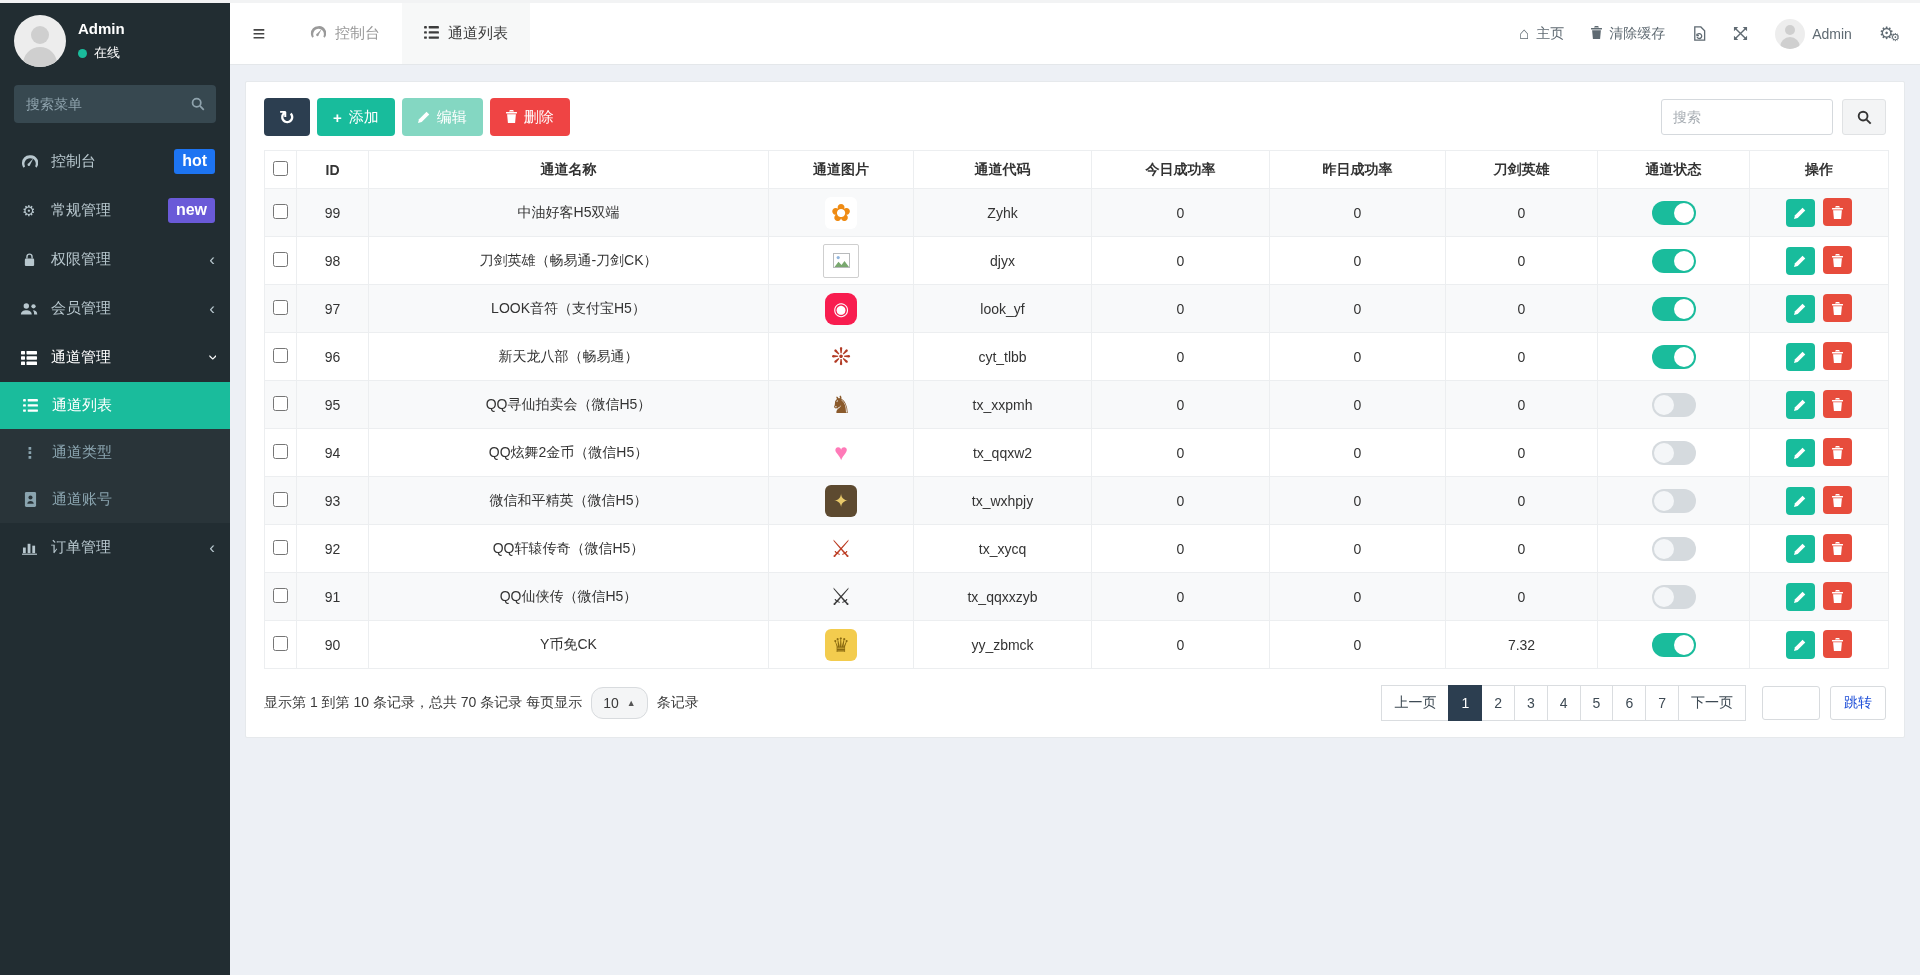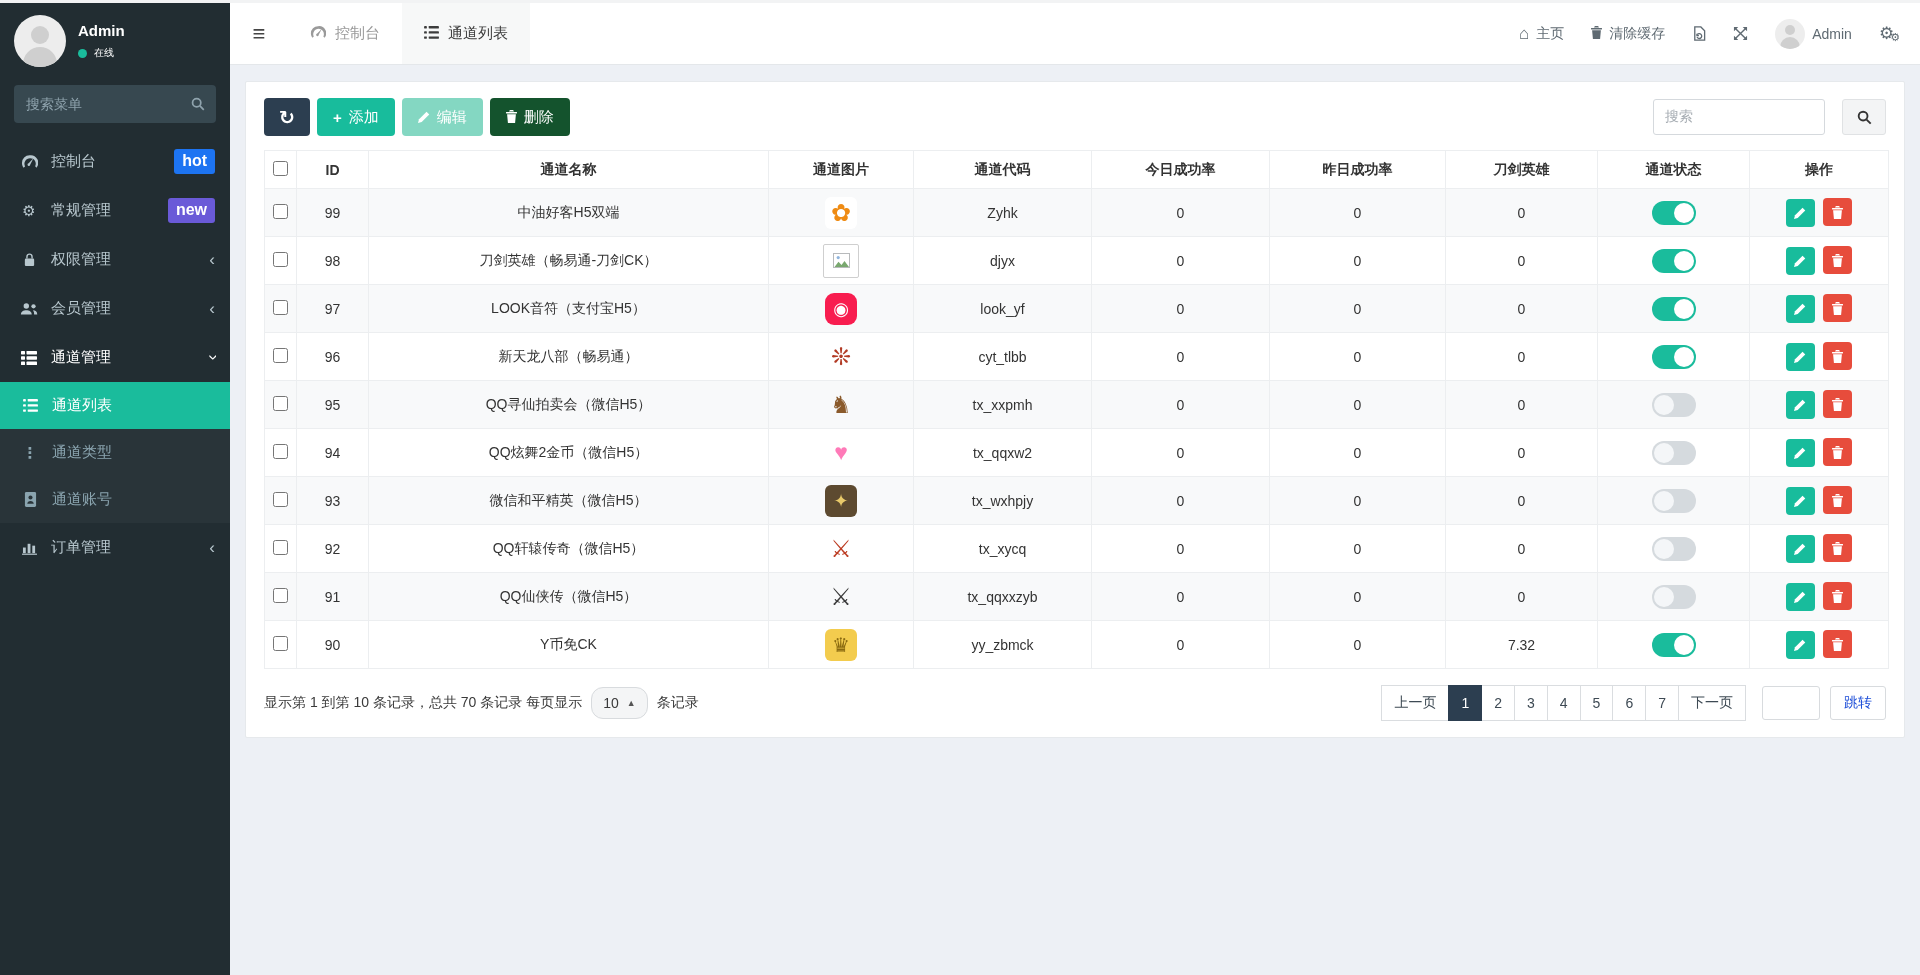--- a/index.html
+++ b/index.html
@@ -24,7 +24,7 @@
   .avatar.mini::before { width: 10px; height: 10px; left: 10px; top: 6px; }
   .avatar.mini::after { width: 20px; height: 13px; left: 5px; top: 18px; }
   .uname { color: #fff; font-weight: bold; font-size: 15px; margin-bottom: 7px; }
-  .ustatus { font-size: 10px; color: #fff; display: flex; align-items: center; gap: 7px; }
+  .ustatus { font-size: 13px; color: #fff; display: flex; align-items: center; gap: 7px; }
   .dot { width: 9px; height: 9px; border-radius: 50%; background: #1abc9c; display: inline-block; }
   .side-search { margin: 2px 14px 14px; position: relative; }
   .side-search input { width: 100%; height: 38px; background: #374850; border: none; border-radius: 4px; color: #eee; padding: 0 34px 0 12px; font-size: 14px; font-family: inherit; outline: none; }

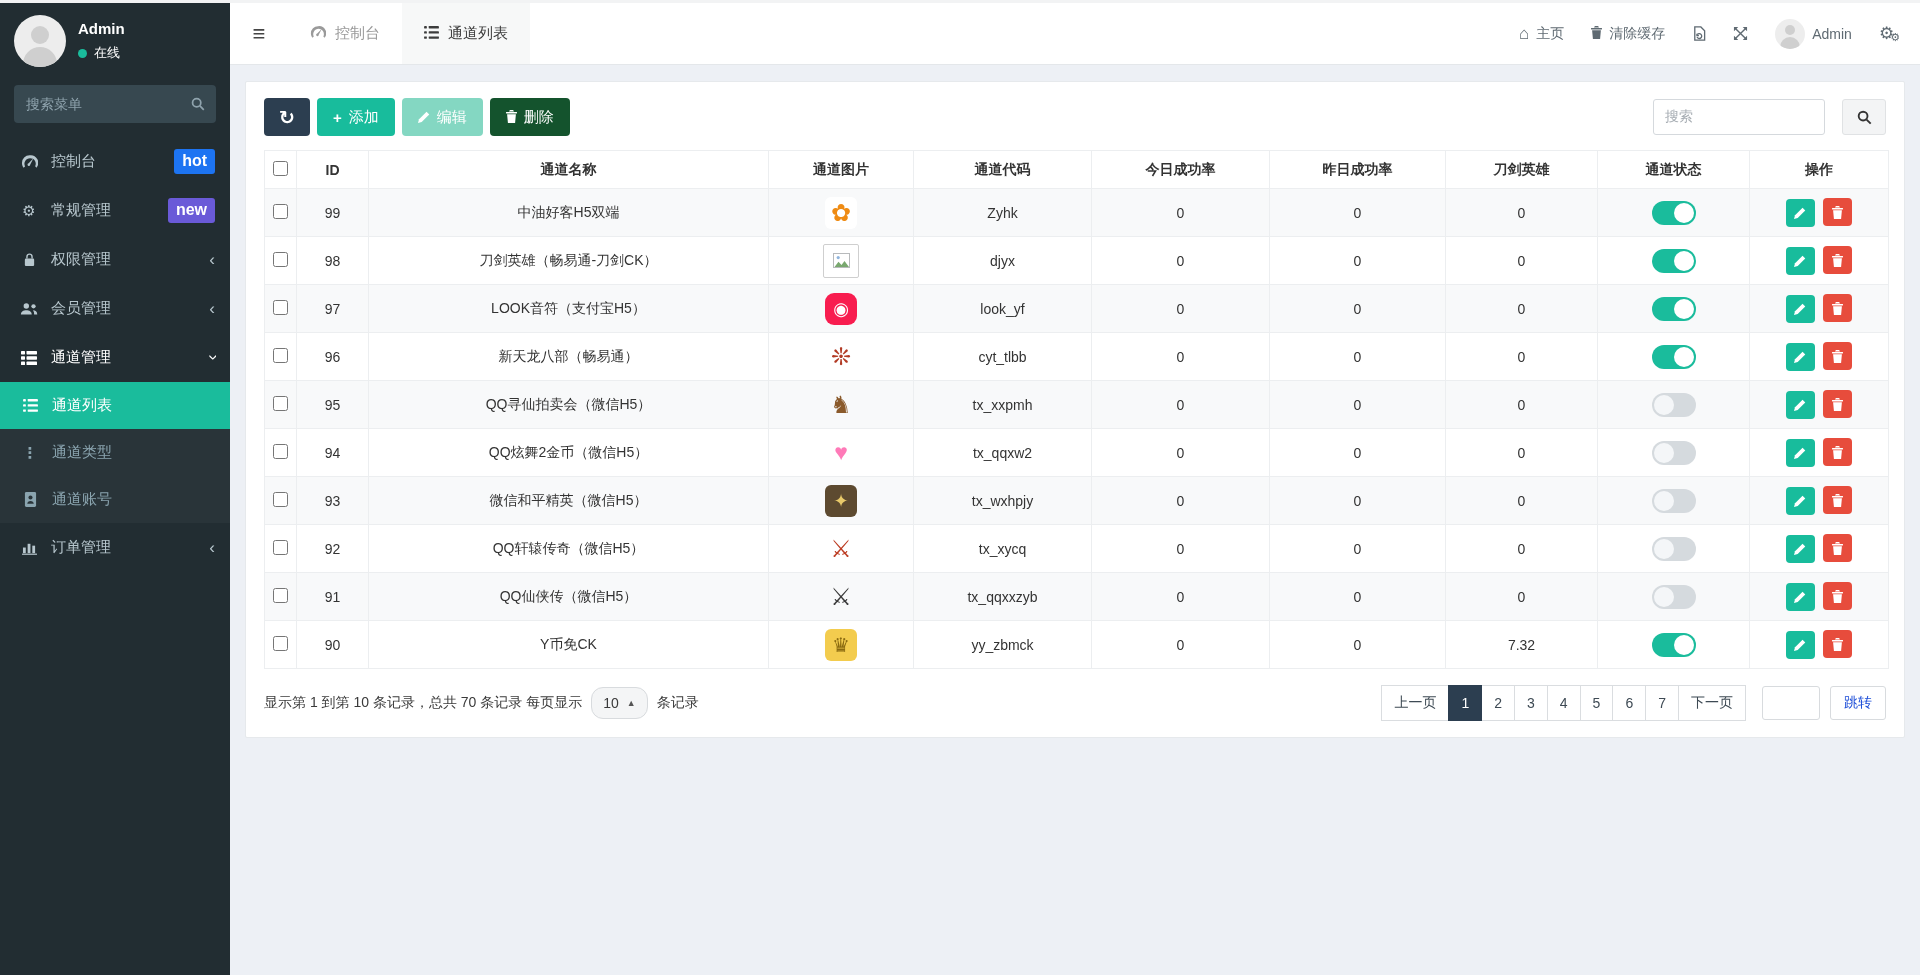--- a/index.html
+++ b/index.html
@@ -68,7 +68,7 @@
   .btn-refresh { width: 46px; justify-content: center; background: #2c3e50; font-size: 19px; font-weight: bold; }
   .btn-add { background: #18bc9c; }
   .btn-edit { background: #84d7c2; cursor: default; }
-  .btn-del { background: #14532d; cursor: default; }
+  .btn-del { background: #ef4444; cursor: default; }
   .tsearch { margin-left: auto; display: flex; gap: 17px; font-family: Liberation Serif, serif; }
   .tsearch input { width: 172px; height: 36px; border: 1px solid #d5d9dd; border-radius: 3px; padding: 0 11px; font-size: 14px; font-family: inherit; outline: none; color: #333; }
   .tsearch input::placeholder { color: #a7adb3; }

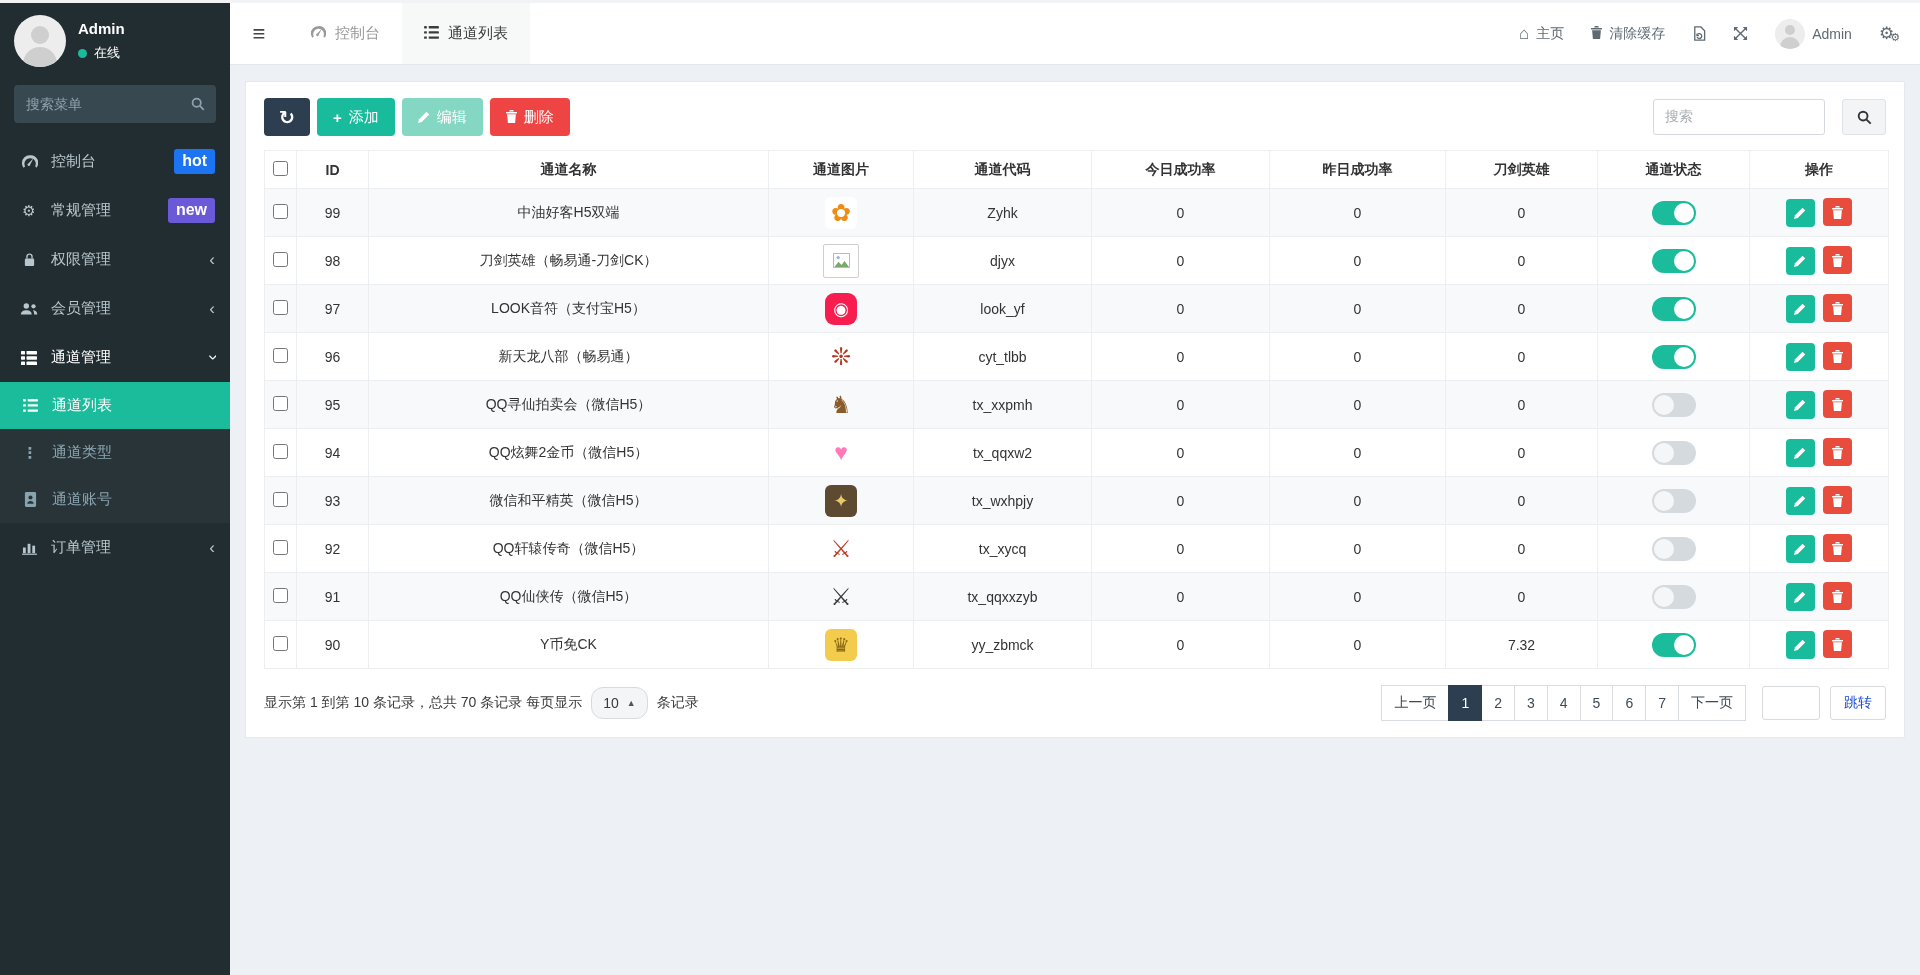--- a/index.html
+++ b/index.html
@@ -69,7 +69,7 @@
   .btn-add { background: #18bc9c; }
   .btn-edit { background: #84d7c2; cursor: default; }
   .btn-del { background: #ef4444; cursor: default; }
-  .tsearch { margin-left: auto; display: flex; gap: 17px; font-family: Liberation Serif, serif; }
+  .tsearch { margin-left: auto; display: flex; gap: 9px; }
   .tsearch input { width: 172px; height: 36px; border: 1px solid #d5d9dd; border-radius: 3px; padding: 0 11px; font-size: 14px; font-family: inherit; outline: none; color: #333; }
   .tsearch input::placeholder { color: #a7adb3; }
   .tsearch .sbtn { width: 44px; height: 36px; background: #f3f4f5; border: 1px solid #e0e2e4; border-radius: 3px; display: flex; align-items: center; justify-content: center; cursor: pointer; color: #333; }

